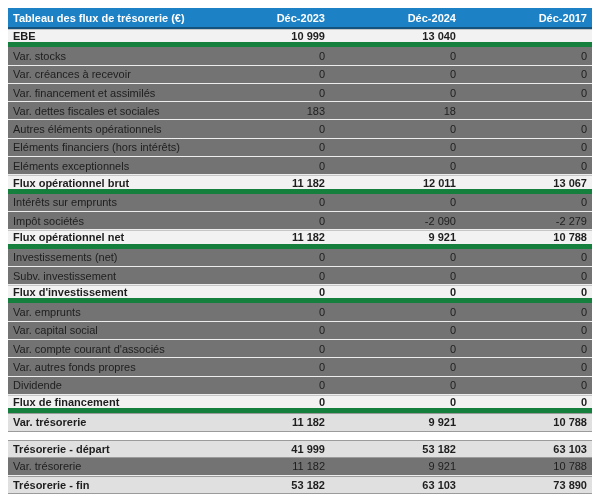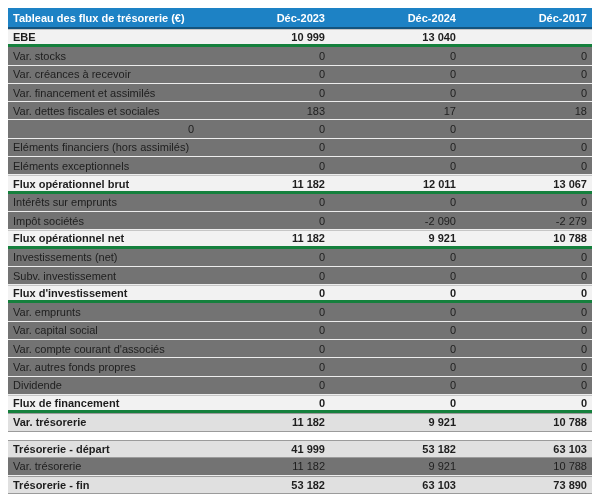--- a/index.html
+++ b/index.html
@@ -42,7 +42,7 @@
     background: #f2f2f2;
     font-weight: bold;
     border-top: 1px solid #c6c6c6;
-    border-bottom: 3px solid #15803d;
+    border-bottom: 5px solid #15803d;
   }
   .row.total {
     background: #e0e0e0;

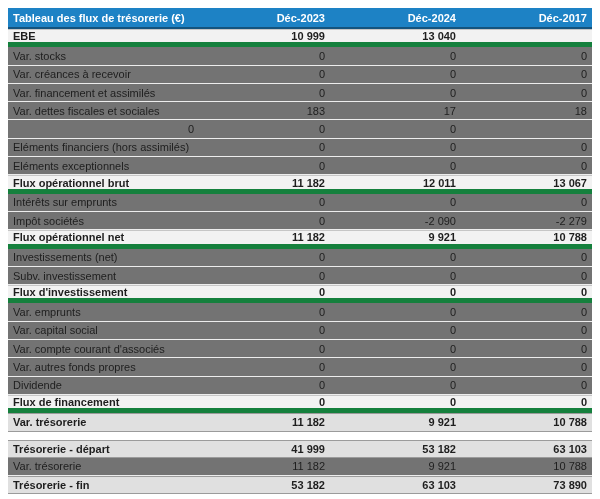--- a/index.html
+++ b/index.html
@@ -98,7 +98,6 @@
       <div class="grid-row row normal">
         <div class="cell label">Var. dettes fiscales et sociales</div>
         <div class="cell num">183</div>
-        <div class="cell num">17</div>
         <div class="cell num">18</div>
       </div>
       <div class="grid-row row normal">

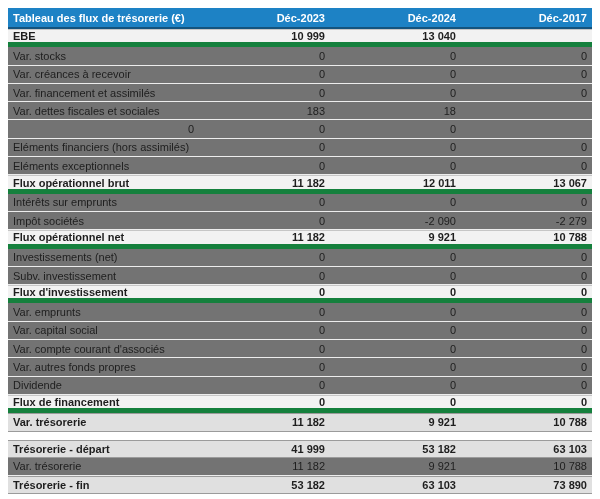--- a/index.html
+++ b/index.html
@@ -101,6 +101,7 @@
         <div class="cell num">18</div>
       </div>
       <div class="grid-row row normal">
+        <div class="cell label">Autres éléments opérationnels</div>
         <div class="cell num">0</div>
         <div class="cell num">0</div>
         <div class="cell num">0</div>

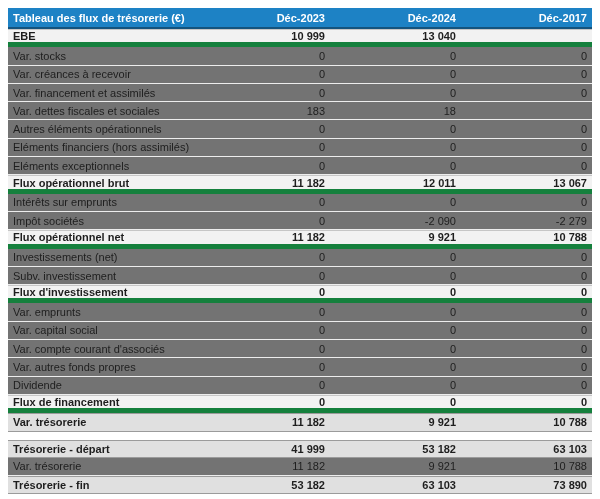--- a/index.html
+++ b/index.html
@@ -107,7 +107,7 @@
         <div class="cell num">0</div>
       </div>
       <div class="grid-row row normal">
-        <div class="cell label">Eléments financiers (hors assimilés)</div>
+        <div class="cell label">Eléments financiers (hors intérêts)</div>
         <div class="cell num">0</div>
         <div class="cell num">0</div>
         <div class="cell num">0</div>

